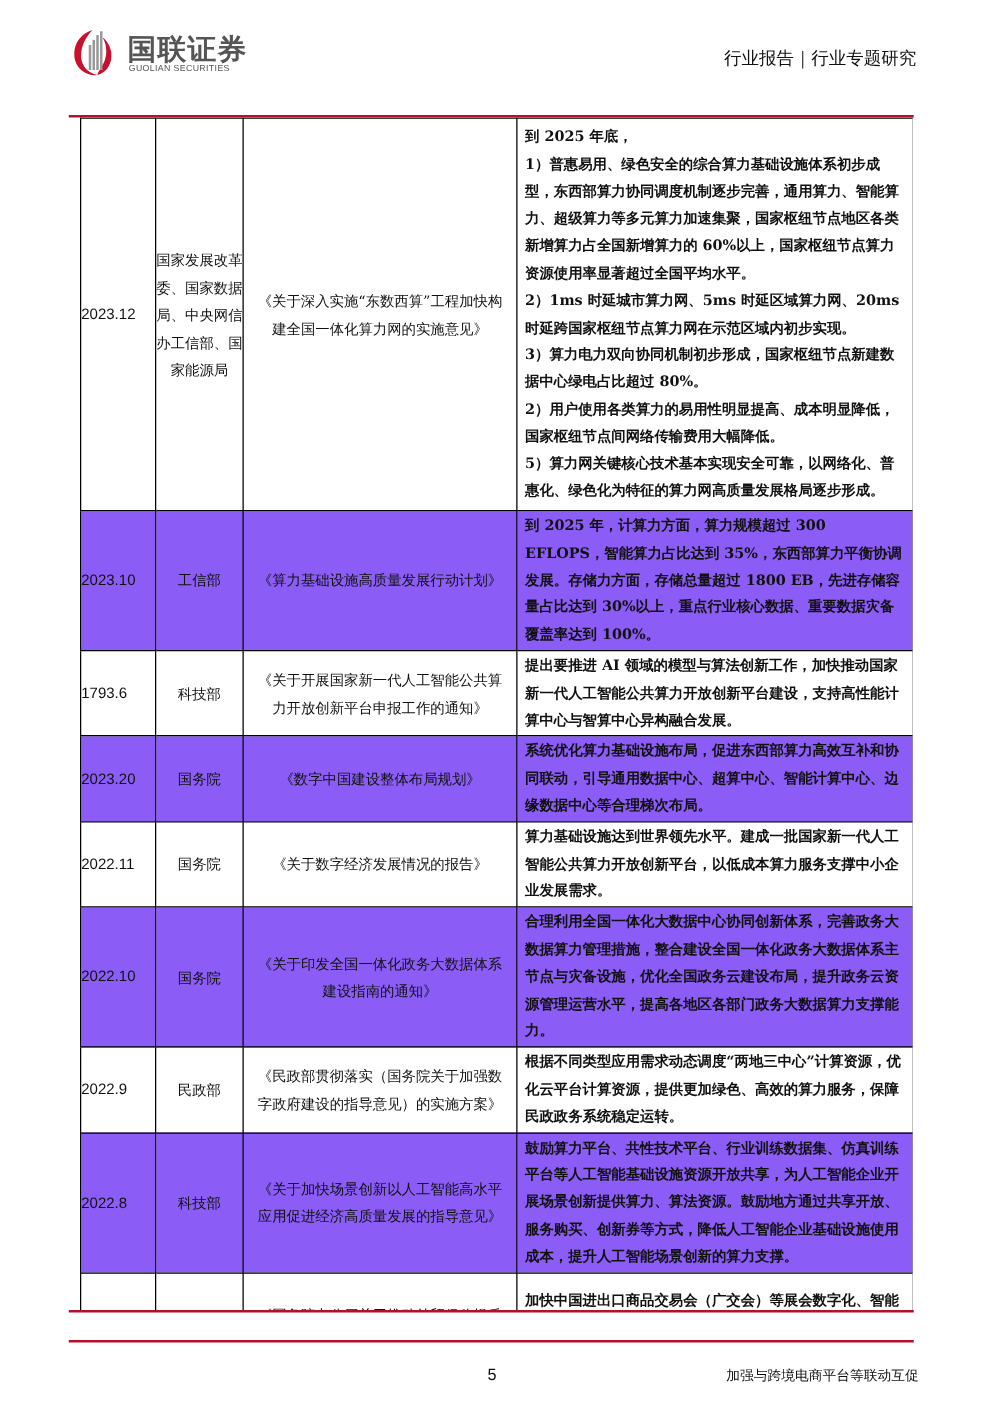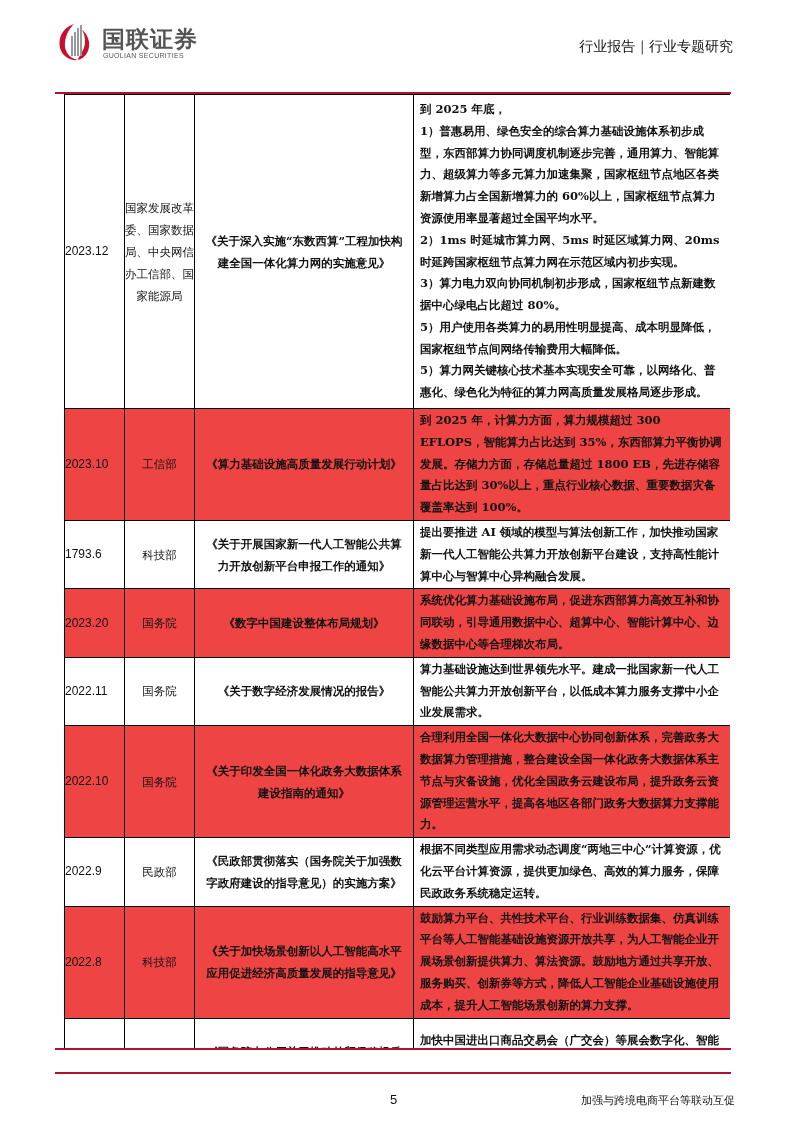--- a/index.html
+++ b/index.html
@@ -19,7 +19,7 @@
   td { border:1.3px solid #000; vertical-align:middle; font-size:11.5px; line-height:21px; }
   td.date { width:60px; text-align:left; font-family:"Liberation Sans", sans-serif; font-size:12px;margin-top:20px; }
   td.dept { width:70px; text-align:center; padding:0 0; font-size:11.5px; line-height:22px; }
-  td.policy { width:219px; text-align:center; padding:0 6px; line-height:22px;font-weight:bold; }
+  td.policy { width:219px; text-align:center; padding:0 6px; line-height:22px; }
   td.content { width:317px; text-align:left; padding:1px 6px 1px 6px; line-height:21.8px;font-weight:bold; }
   tr.shaded td { background:#ef4444; }
   tr.r0 { height:314px; }

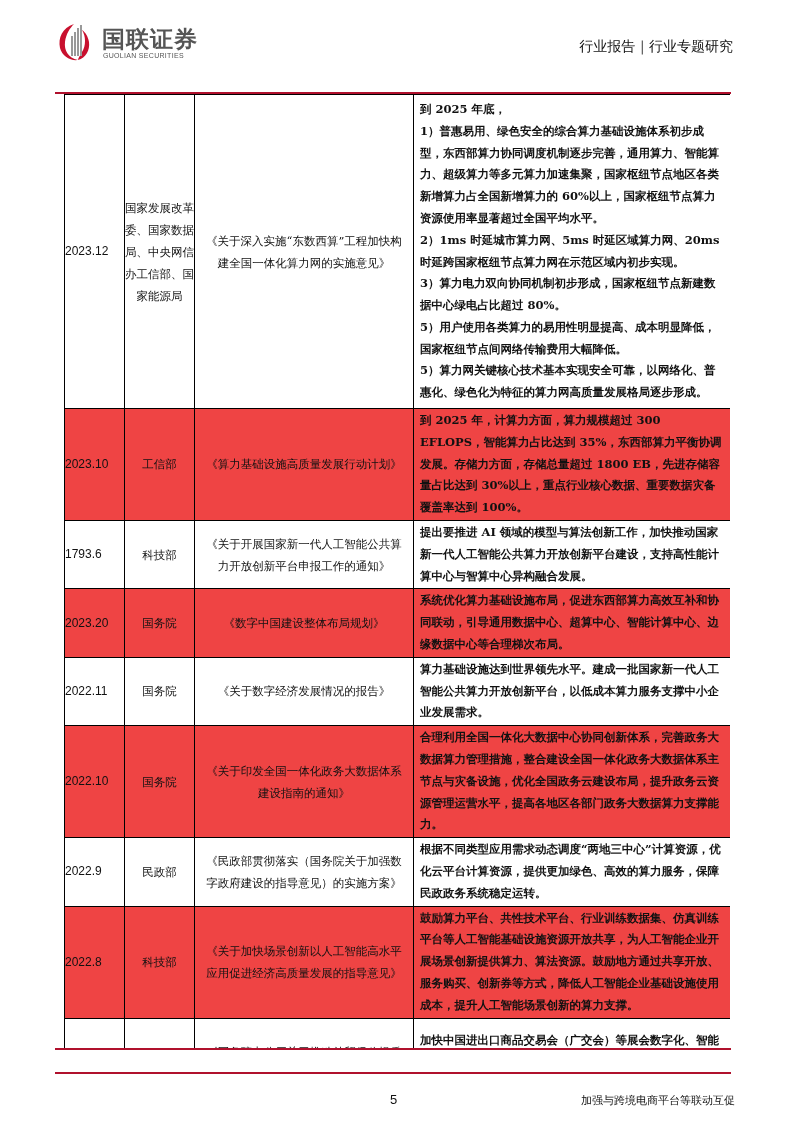--- a/index.html
+++ b/index.html
@@ -70,7 +70,7 @@
           <span class="line">1）普惠易用、绿色安全的综合算力基础设施体系初步成型，东西部算力协同调度机制逐步完善，通用算力、智能算力、超级算力等多元算力加速集聚，国家枢纽节点地区各类新增算力占全国新增算力的 60%以上，国家枢纽节点算力资源使用率显著超过全国平均水平。</span>
           <span class="line">2）1ms 时延城市算力网、5ms 时延区域算力网、20ms 时延跨国家枢纽节点算力网在示范区域内初步实现。</span>
           <span class="line">3）算力电力双向协同机制初步形成，国家枢纽节点新建数据中心绿电占比超过 80%。</span>
-          <span class="line">5）用户使用各类算力的易用性明显提高、成本明显降低，国家枢纽节点间网络传输费用大幅降低。</span>
+          <span class="line">2）用户使用各类算力的易用性明显提高、成本明显降低，国家枢纽节点间网络传输费用大幅降低。</span>
           <span class="line">5）算力网关键核心技术基本实现安全可靠，以网络化、普惠化、绿色化为特征的算力网高质量发展格局逐步形成。</span>
         </td>
       </tr>

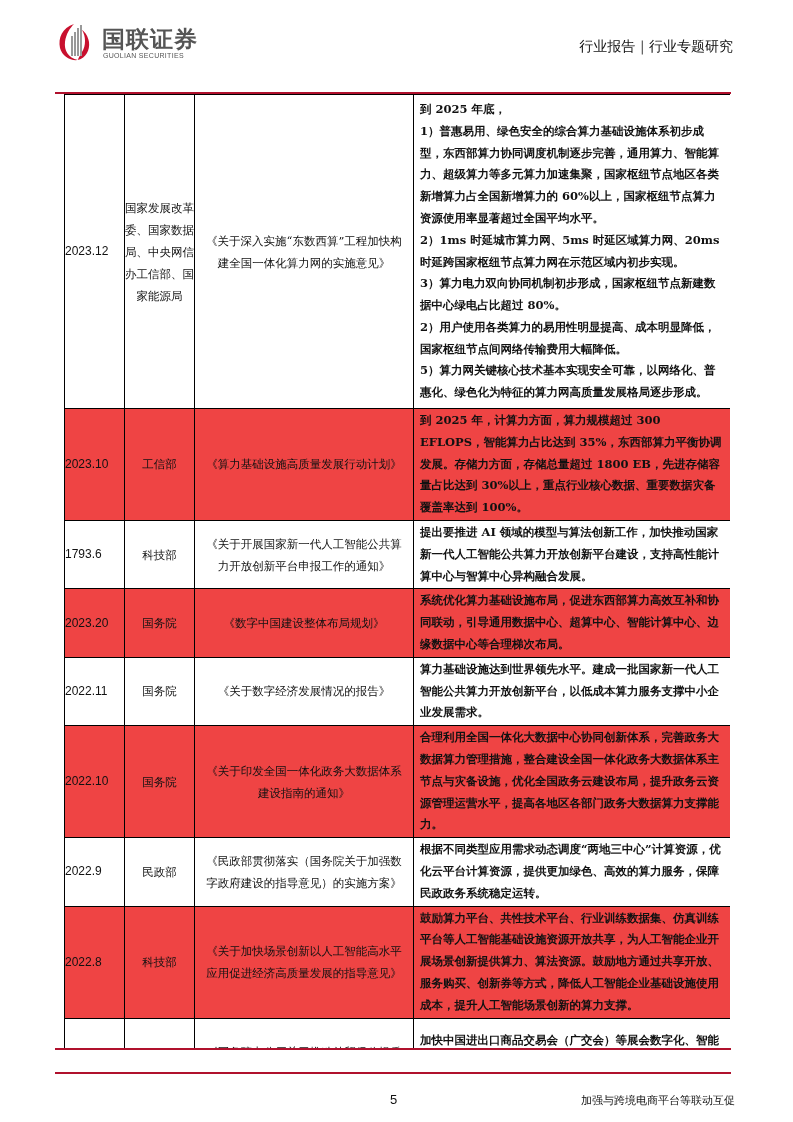--- a/index.html
+++ b/index.html
@@ -21,7 +21,7 @@
   td.dept { width:70px; text-align:center; padding:0 0; font-size:11.5px; line-height:22px; }
   td.policy { width:219px; text-align:center; padding:0 6px; line-height:22px; }
   td.content { width:317px; text-align:left; padding:1px 6px 1px 6px; line-height:21.8px;font-weight:bold; }
-  tr.shaded td { background:#ef4444; }
+  tr.shaded td { background:#8b5cf6; }
   tr.r0 { height:314px; }
   tr.r1 { height:102px; }
   tr.r2 { height:66px; }

